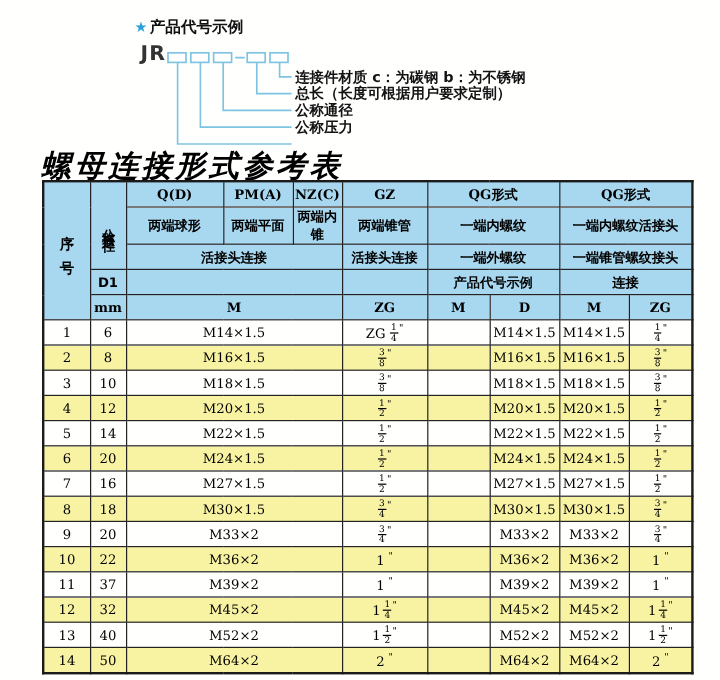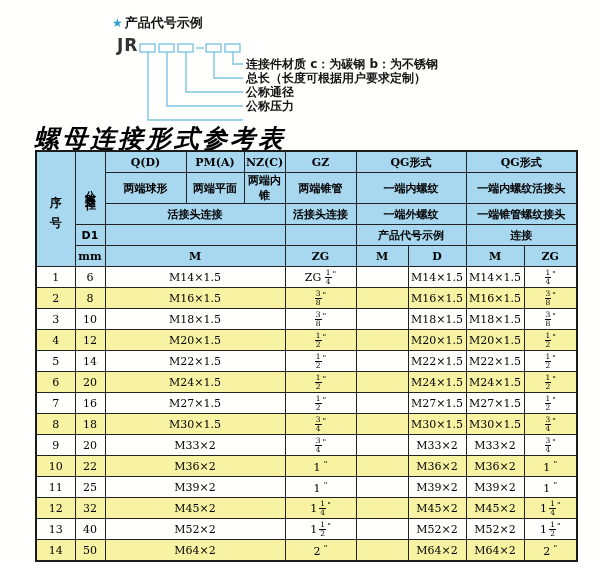--- a/index.html
+++ b/index.html
@@ -239,7 +239,7 @@
       </tr>
       <tr>
         <td class="data">11</td>
-        <td class="data">25</td>
+        <td class="data">37</td>
         <td class="data" colspan="3">M39×2</td>
         <td class="data">1 <span class="inch">"</span></td>
         <td class="data"></td>

